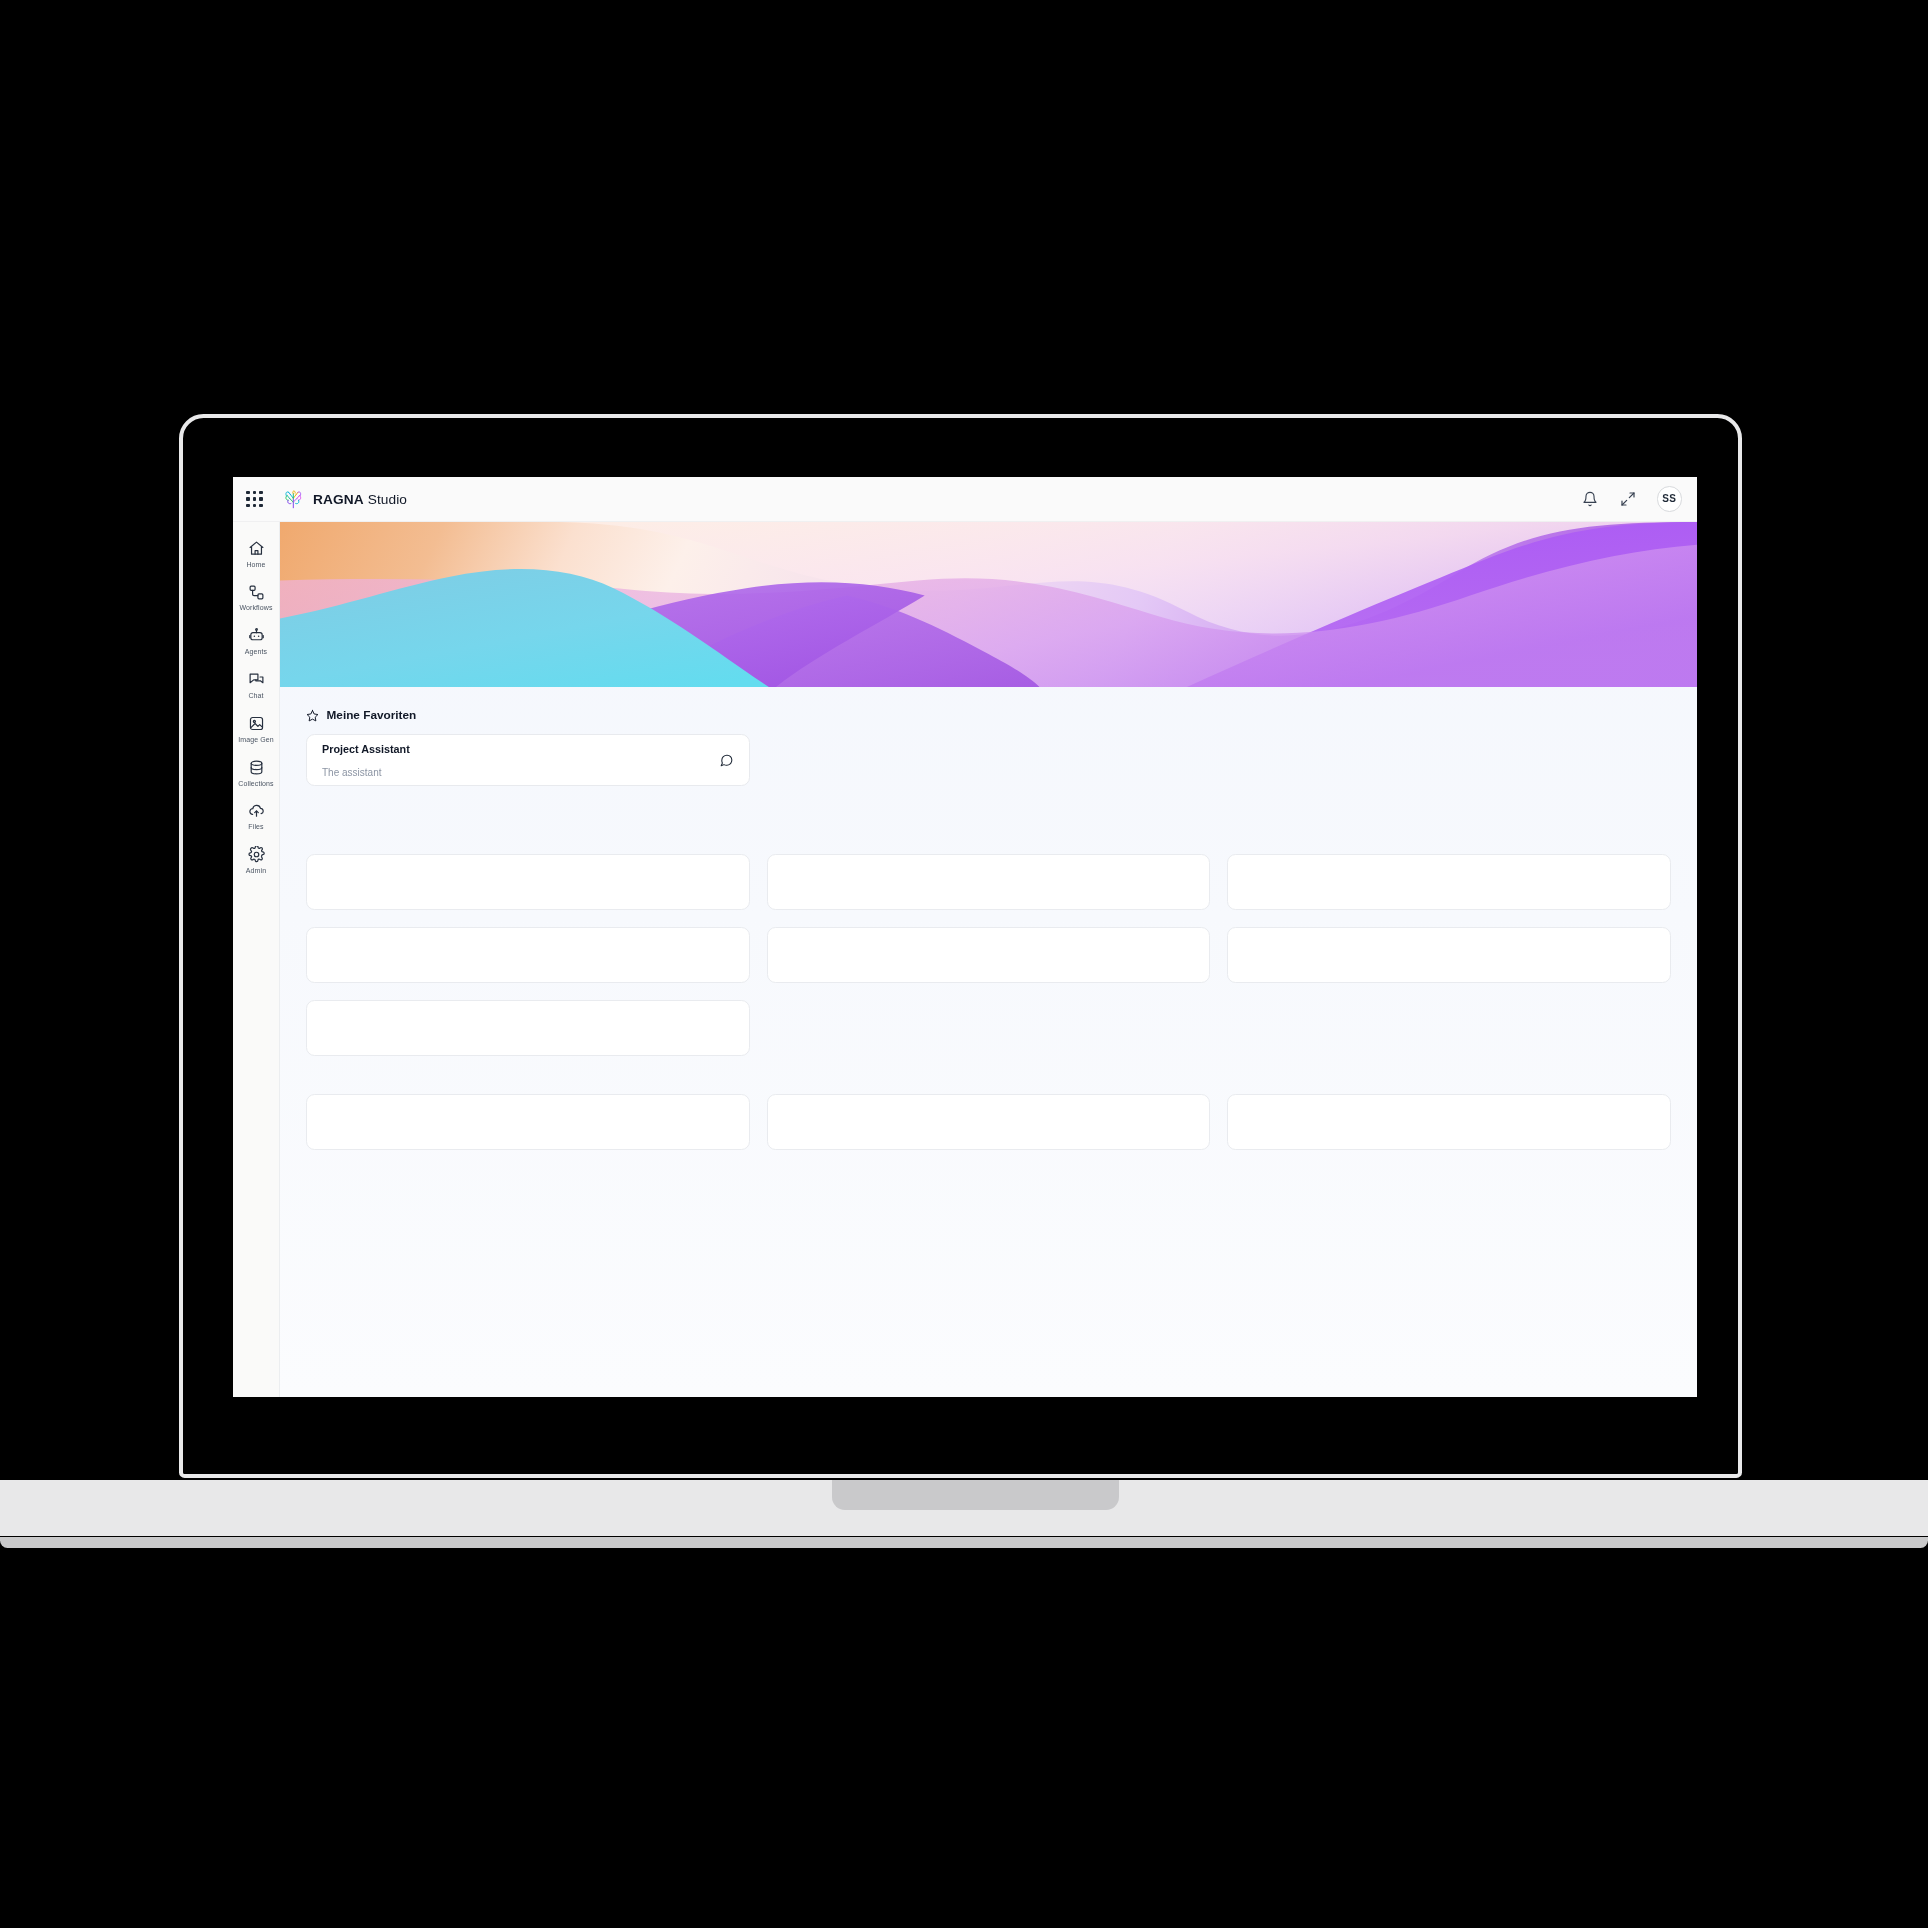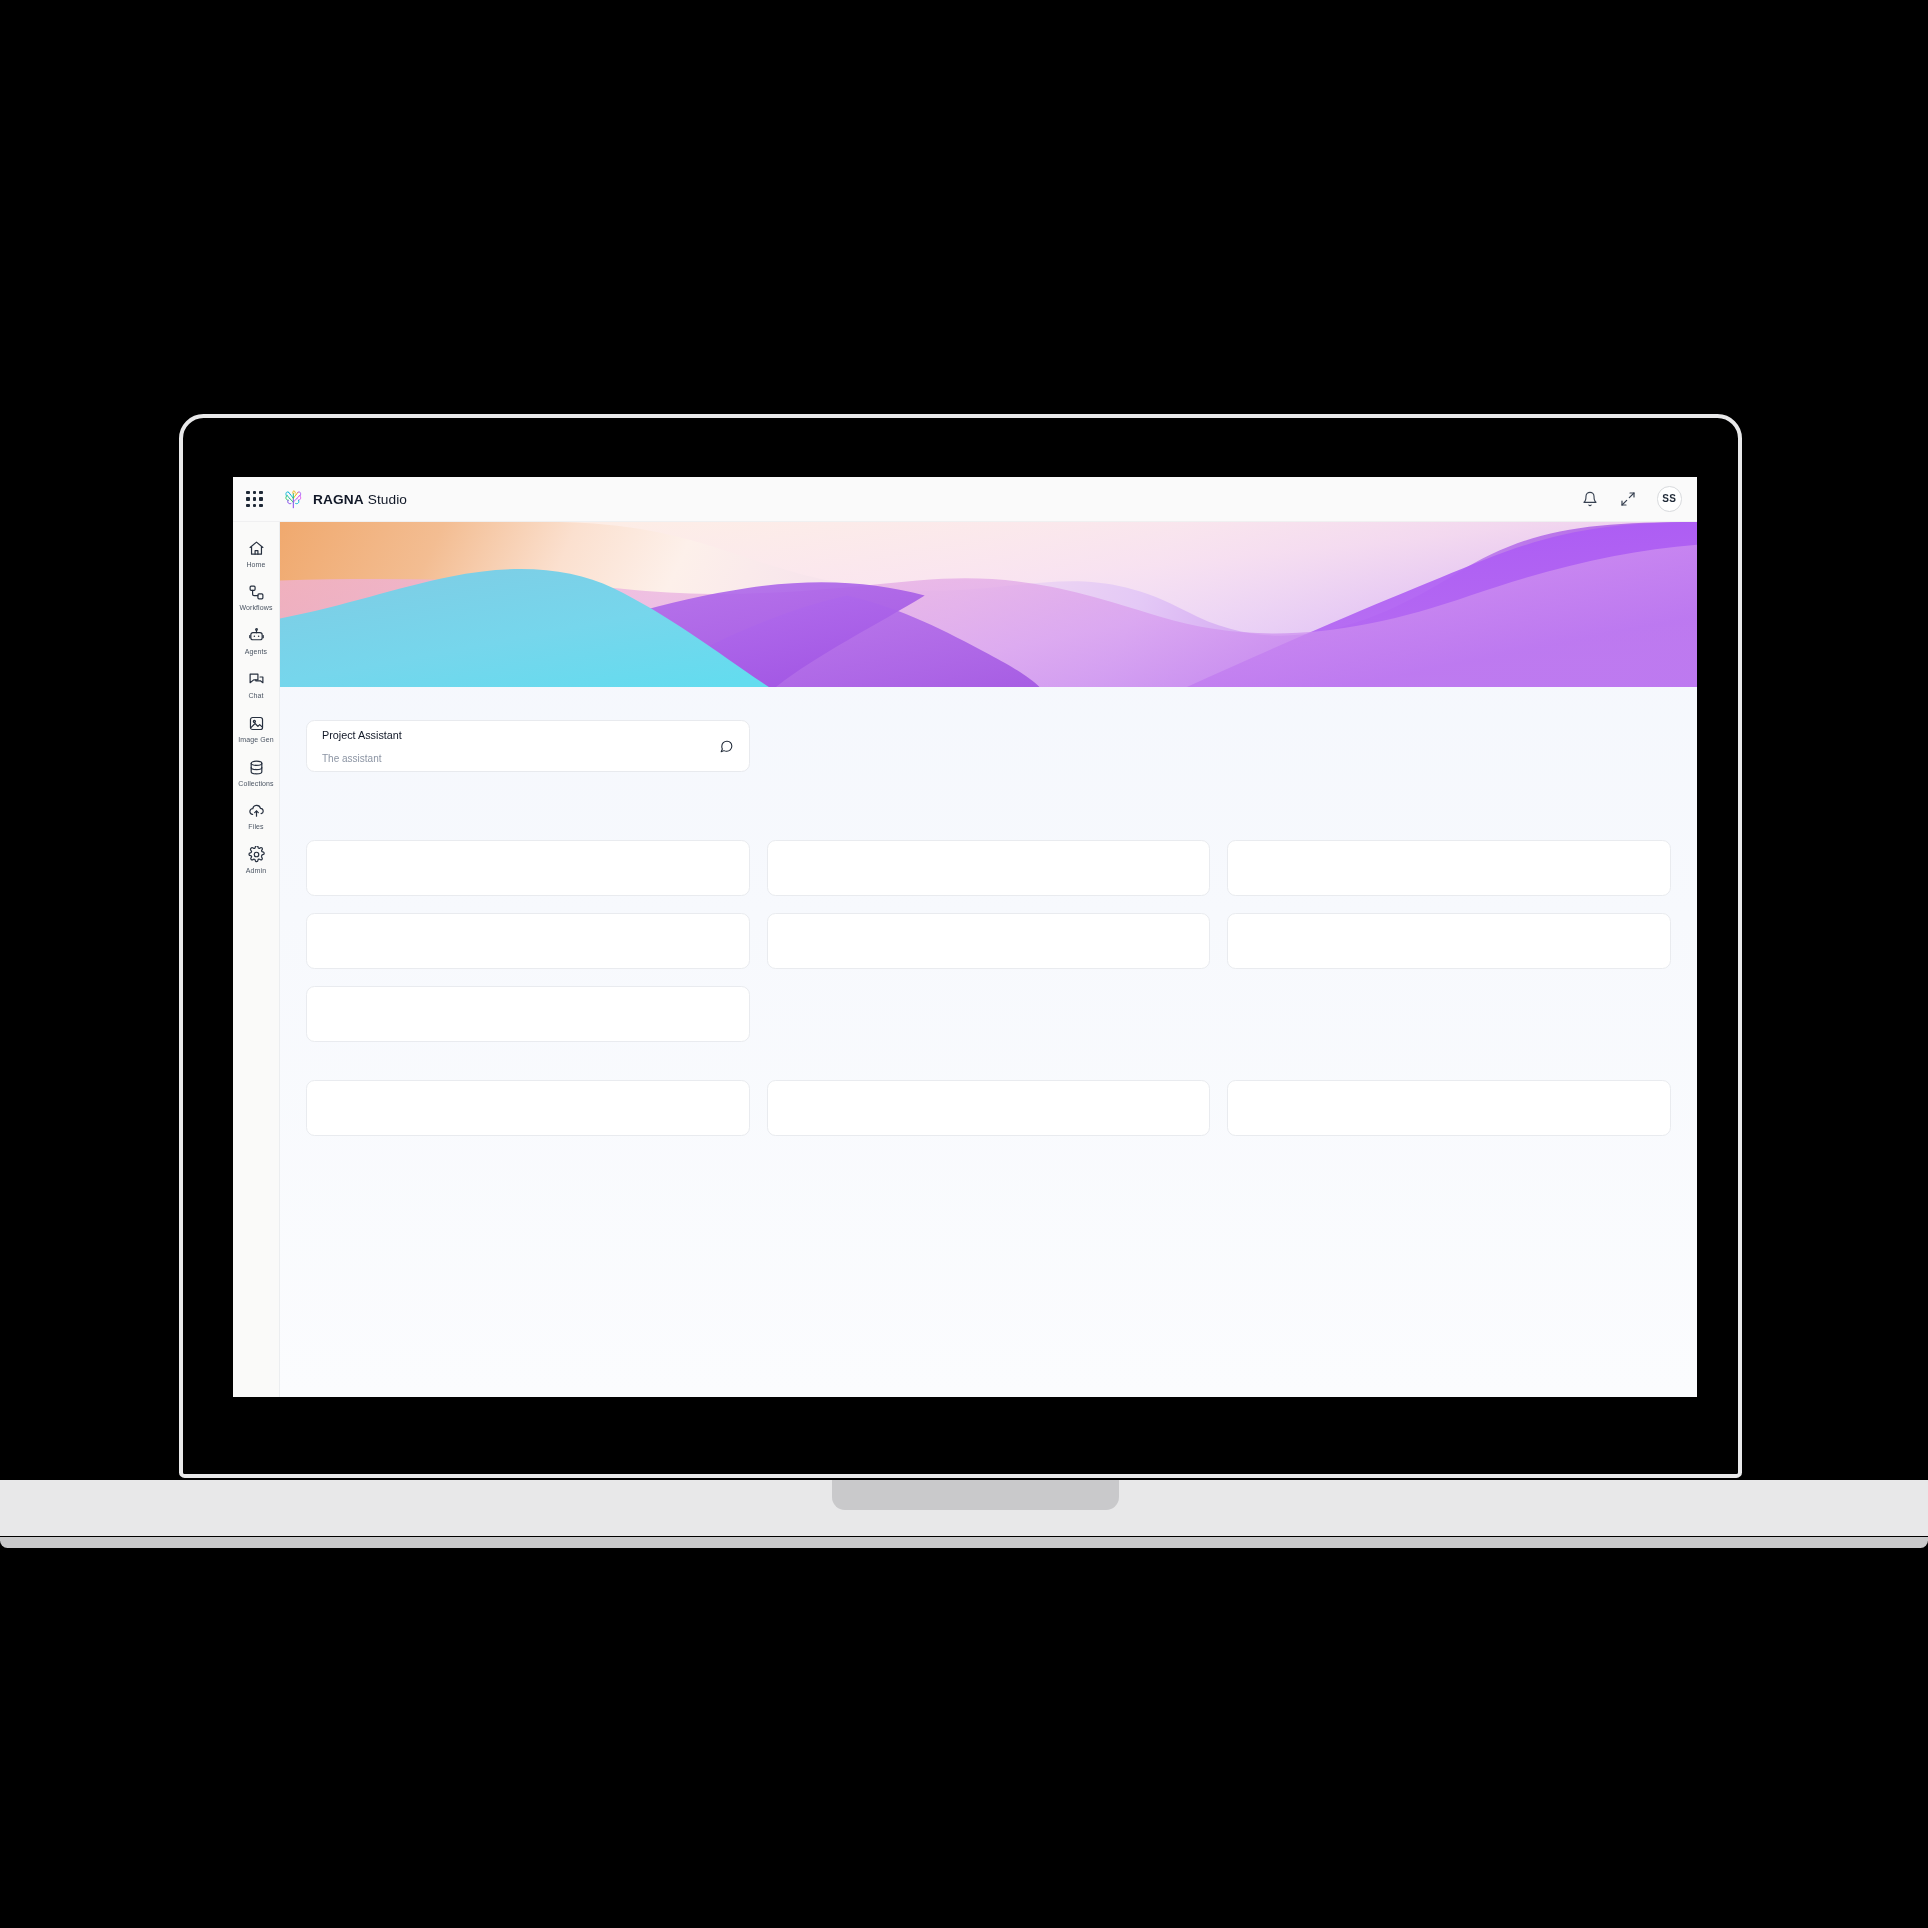--- a/index.html
+++ b/index.html
@@ -344,6 +344,14 @@
 
           <div class="content">
 
+            <div class="section-head">
+              <svg class="sh-icon" viewBox="0 0 24 24" fill="none" stroke="currentColor" stroke-width="1.8" stroke-linecap="round" stroke-linejoin="round">
+                <polygon points="12 2.8 15 9.2 22 10.2 17 15.1 18.2 22 12 18.7 5.8 22 7 15.1 2 10.2 9 9.2 12 2.8"></polygon>
+              </svg>
+              <div>
+                <div class="section-title">Meine Favoriten</div>
+              </div>
+            </div>
 
             <div class="fav-grid">
               <div class="fav-card">

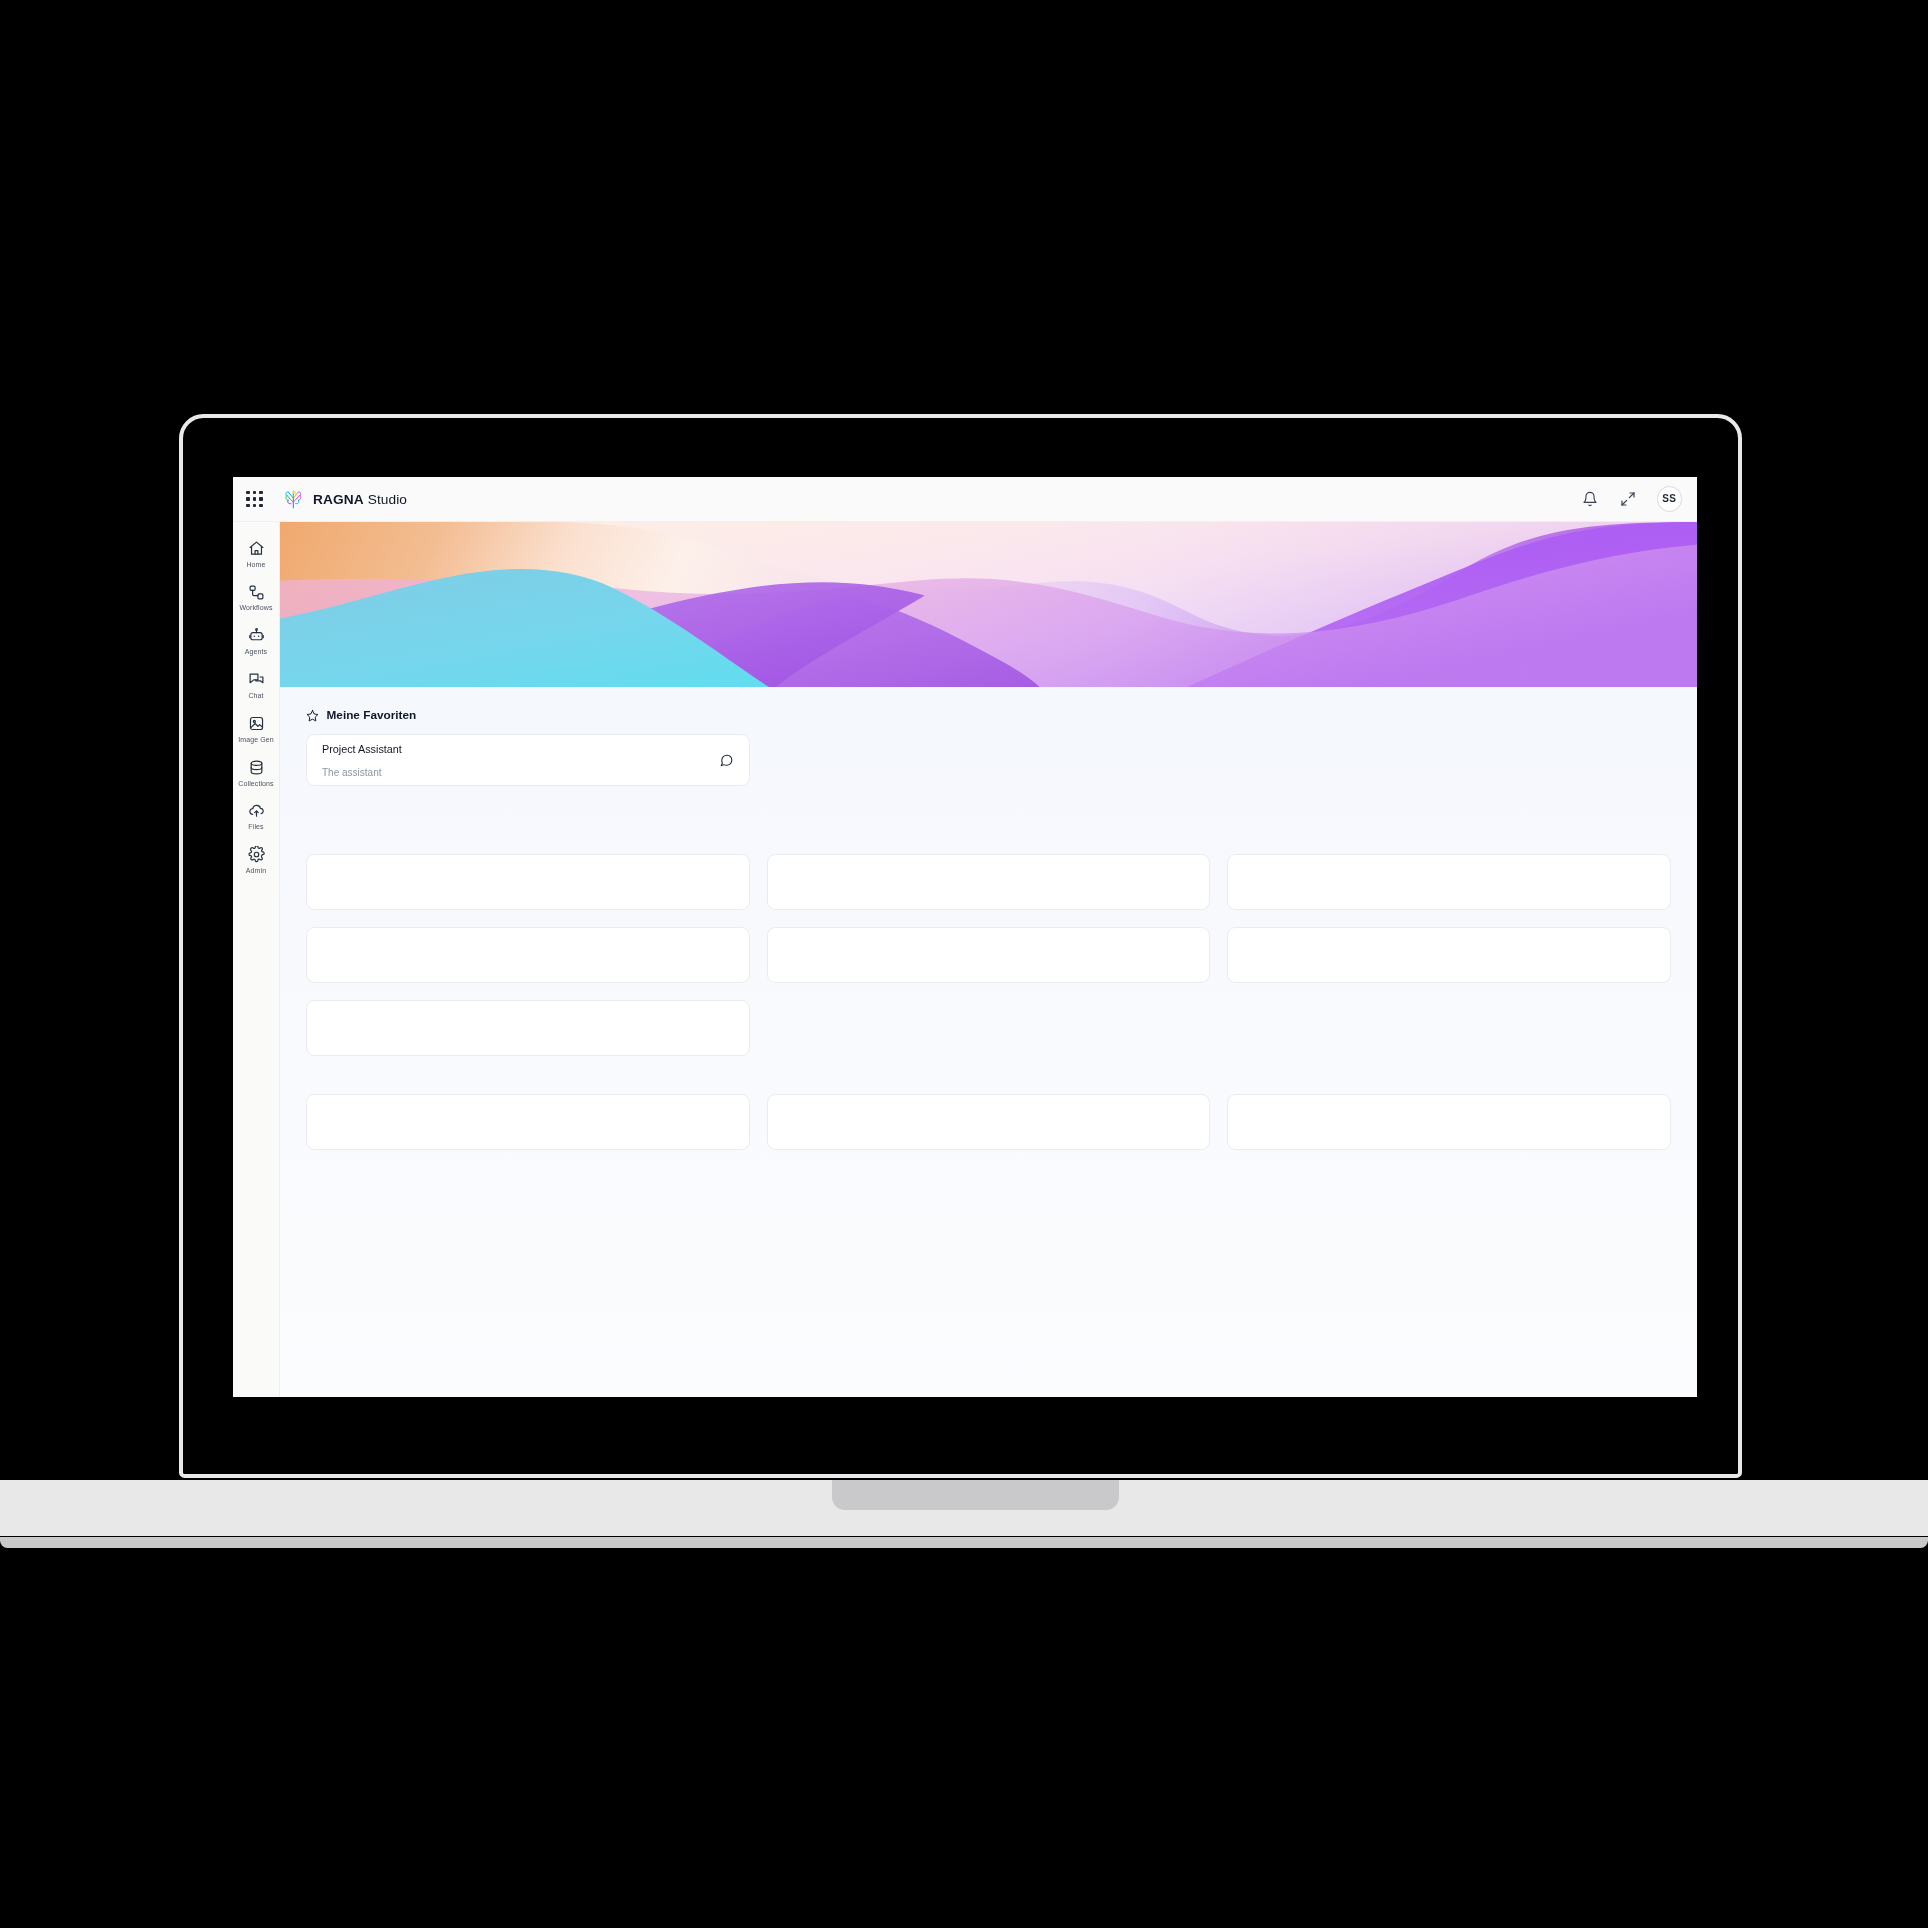--- a/index.html
+++ b/index.html
@@ -132,7 +132,7 @@
     display: flex; align-items: center; justify-content: space-between;
     cursor: pointer;
   }
-  .fav-name { font-size: 10.8px; font-weight: 400; color: #111827; line-height: 14px; }
+  .fav-name { font-size: 10.8px; font-weight: 700; color: #111827; line-height: 14px; }
   .fav-desc { font-size: 10px; color: #8b94a3; line-height: 12.2px; margin-top: 11px; }
   .fav-action { width: 15px; height: 15px; color: #1f2937; flex: 0 0 15px; cursor: pointer; }
 

